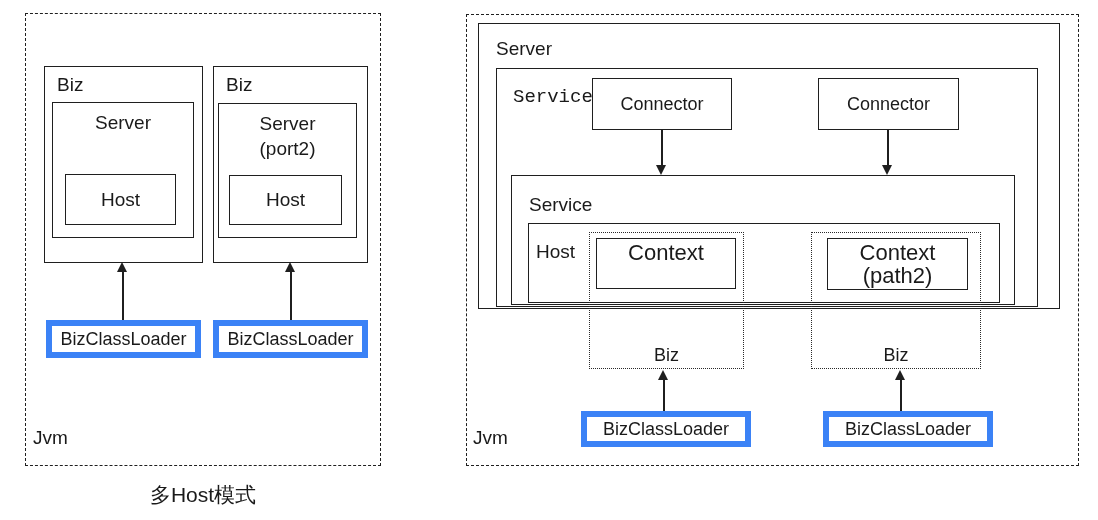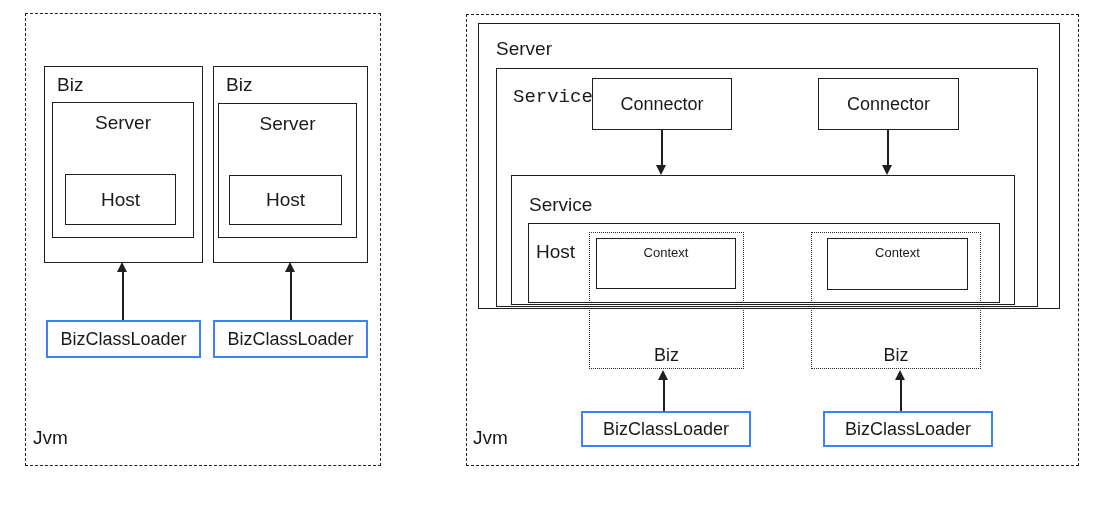--- a/index.html
+++ b/index.html
@@ -49,6 +49,7 @@
   <div class="box" style="left:218px;top:103px;width:139px;height:135px;">
     <div class="twoline" style="top:7px;">
       <div>Server</div>
+      <div>(port2)</div>
     </div>
   </div>
   <div class="box ctr" style="left:229px;top:175px;width:113px;height:50px;font-size:19px;">

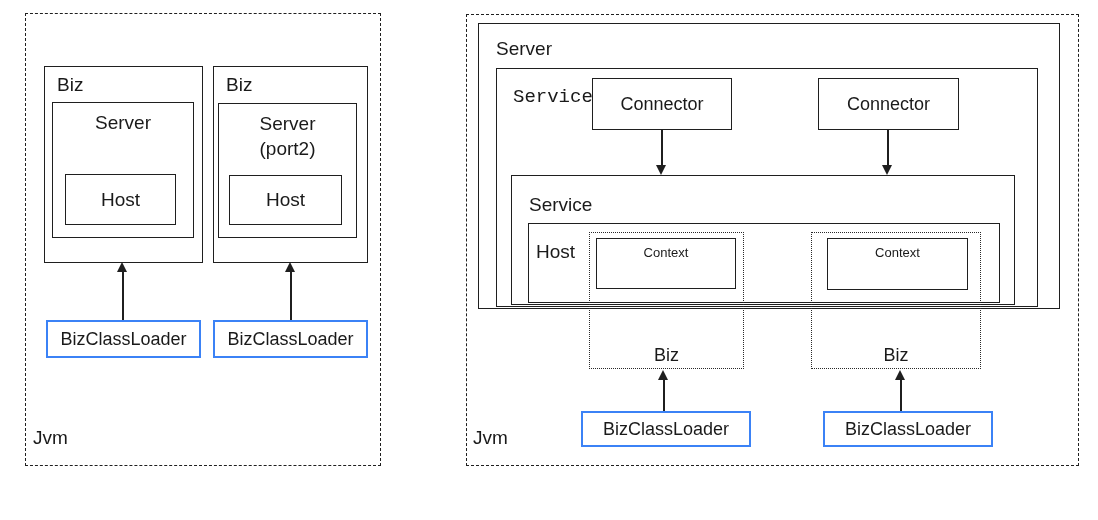--- a/index.html
+++ b/index.html
@@ -15,7 +15,7 @@
   .lbl{position:absolute;font-size:19px;line-height:1.1;white-space:nowrap;}
   .ctr{display:flex;align-items:center;justify-content:center;text-align:center;}
   .twoline{position:absolute;left:0;right:0;text-align:center;line-height:25px;font-size:19px;}
-  .ctxline{position:absolute;left:0;right:0;text-align:center;line-height:23px;font-size:13px;}
+  .ctxline{position:absolute;left:0;right:0;text-align:center;line-height:23px;font-size:22px;}
   .vline{position:absolute;width:1.5px;background:#1f1f1f;}
   .head-up{position:absolute;width:0;height:0;border-left:5.5px solid transparent;border-right:5.5px solid transparent;border-bottom:10px solid #1f1f1f;}
   .head-down{position:absolute;width:0;height:0;border-left:5.5px solid transparent;border-right:5.5px solid transparent;border-top:10px solid #1f1f1f;}

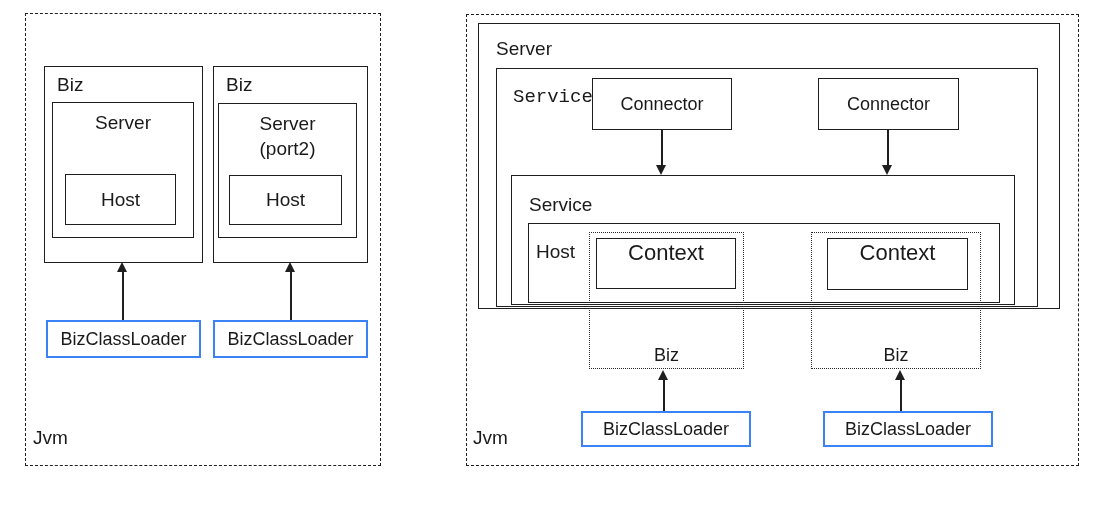--- a/index.html
+++ b/index.html
@@ -111,6 +111,7 @@
   <div class="box" style="left:827px;top:238px;width:141px;height:52px;background:#ffffff;">
     <div class="ctxline" style="top:2px;">
       <div>Context</div>
+      <div>(path2)</div>
     </div>
   </div>
 

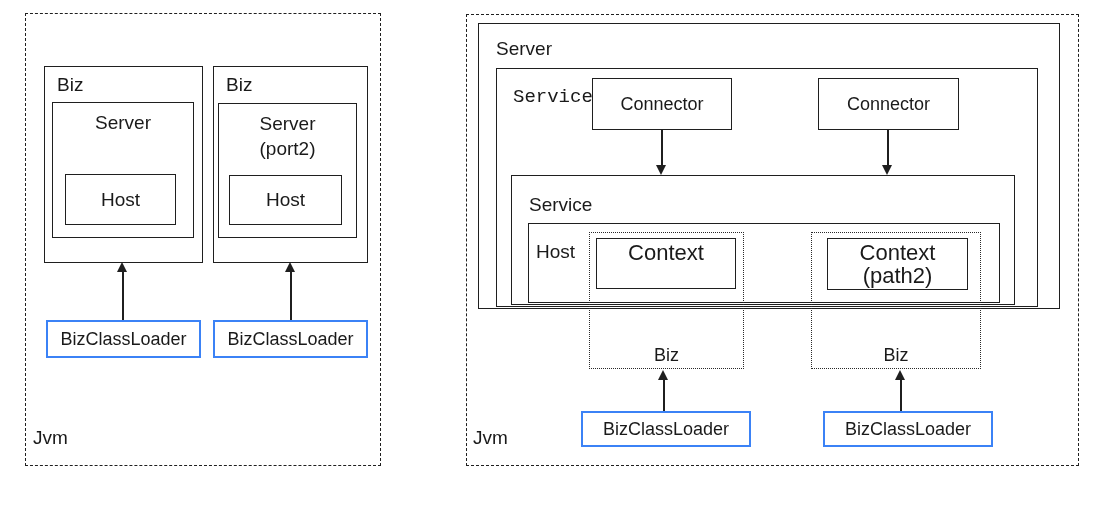--- a/index.html
+++ b/index.html
@@ -9,7 +9,7 @@
     color:#1a1a1a;overflow:hidden;
   }
   .box{position:absolute;box-sizing:border-box;border:1.5px solid #1f1f1f;background:transparent;}
-  .box2{position:absolute;box-sizing:border-box;border:2px solid #3b82f6;background:transparent;}
+  .box2{position:absolute;box-sizing:border-box;border:6px solid #3b82f6;background:transparent;}
   .dashed{position:absolute;box-sizing:border-box;border:1.5px dashed #1f1f1f;background:transparent;}
   .dotted{position:absolute;box-sizing:border-box;border:1.5px dotted #2a2a2a;background:transparent;}
   .lbl{position:absolute;font-size:19px;line-height:1.1;white-space:nowrap;}

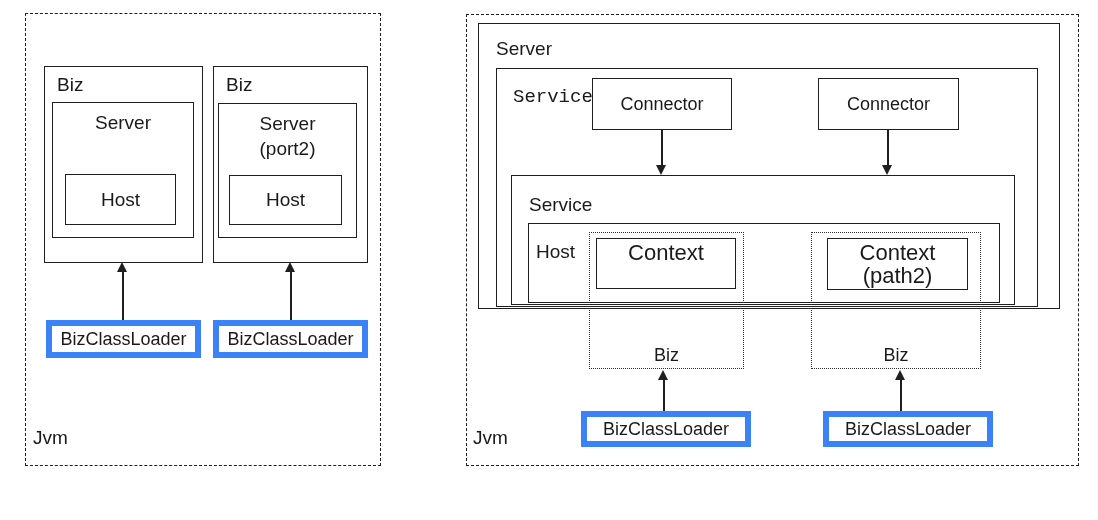--- a/index.html
+++ b/index.html
@@ -68,6 +68,7 @@
     <span>BizClassLoader</span>
   </div>
 
+  <div class="caption" style="left:25px;top:481px;width:356px;">多Host模式</div>
 
   <div class="dashed" style="left:466px;top:14px;width:613px;height:452px;"></div>
   <div class="lbl" style="left:473px;top:428px;">Jvm</div>

